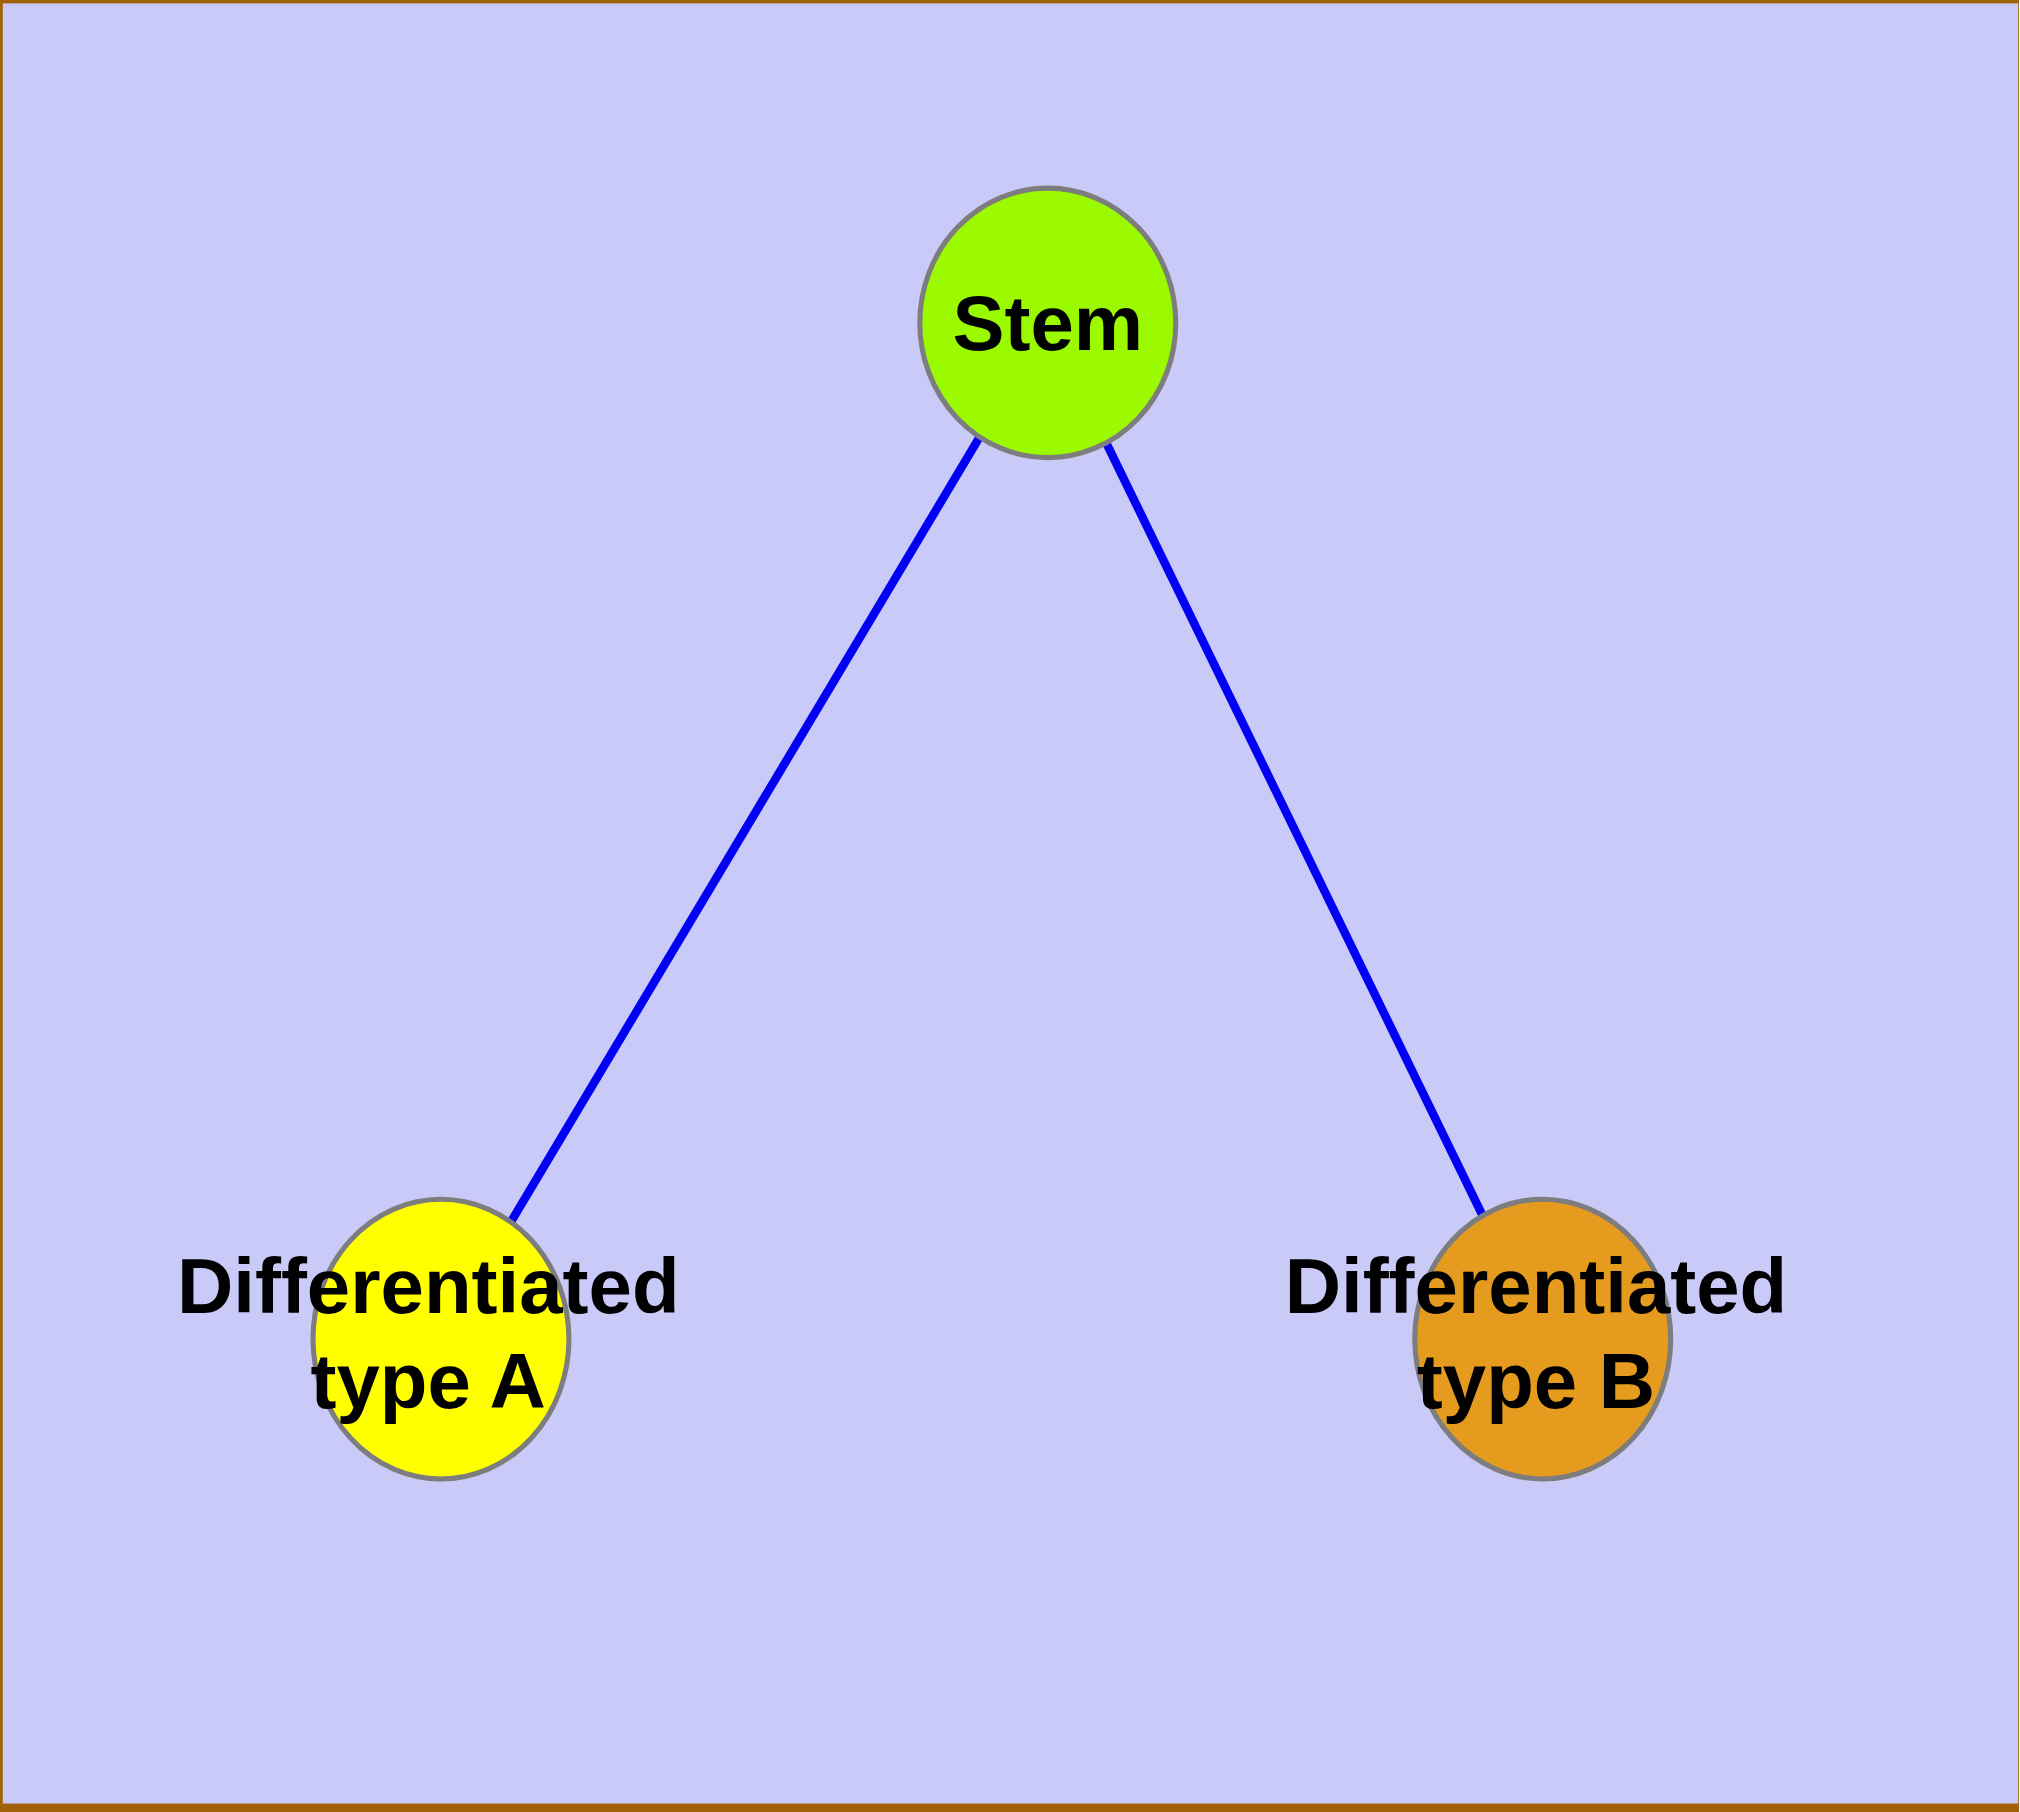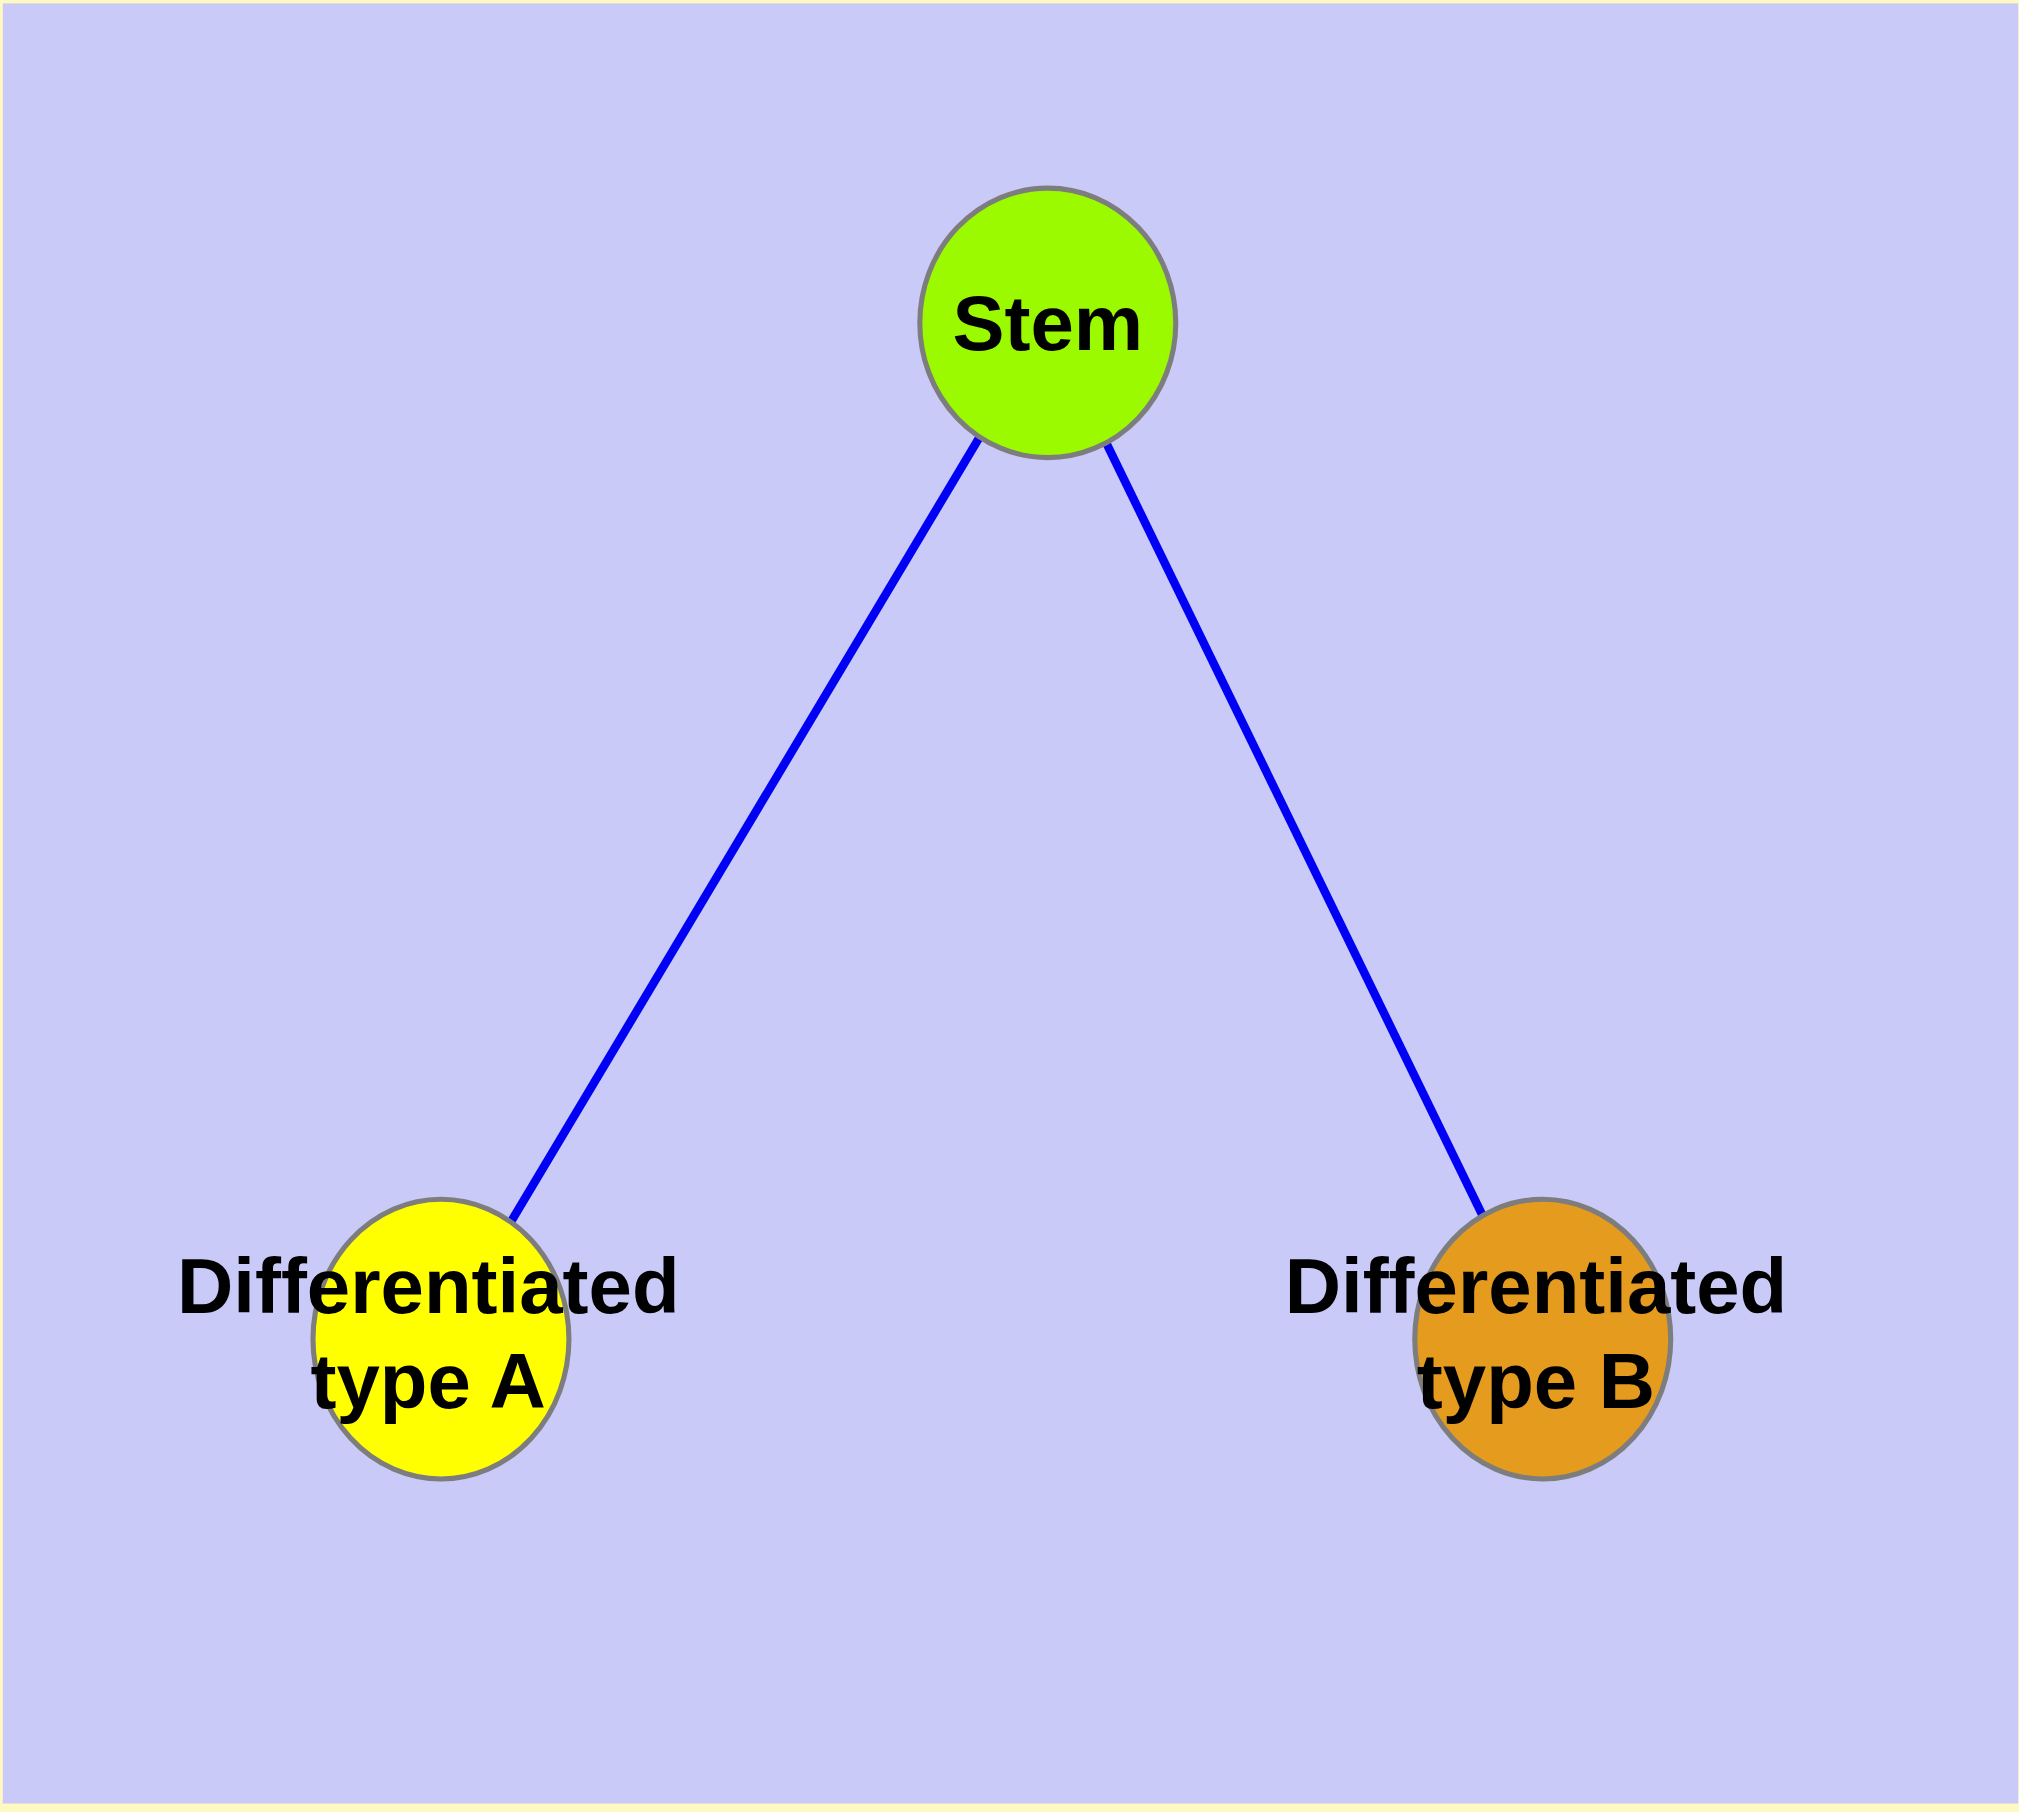--- a/index.html
+++ b/index.html
@@ -11,7 +11,7 @@
     width: 2019px;
     height: 1812px;
     position: relative;
-    background: #fef9c3;
+    background: #a16207;
   }
   svg.graph {
     display: block;

